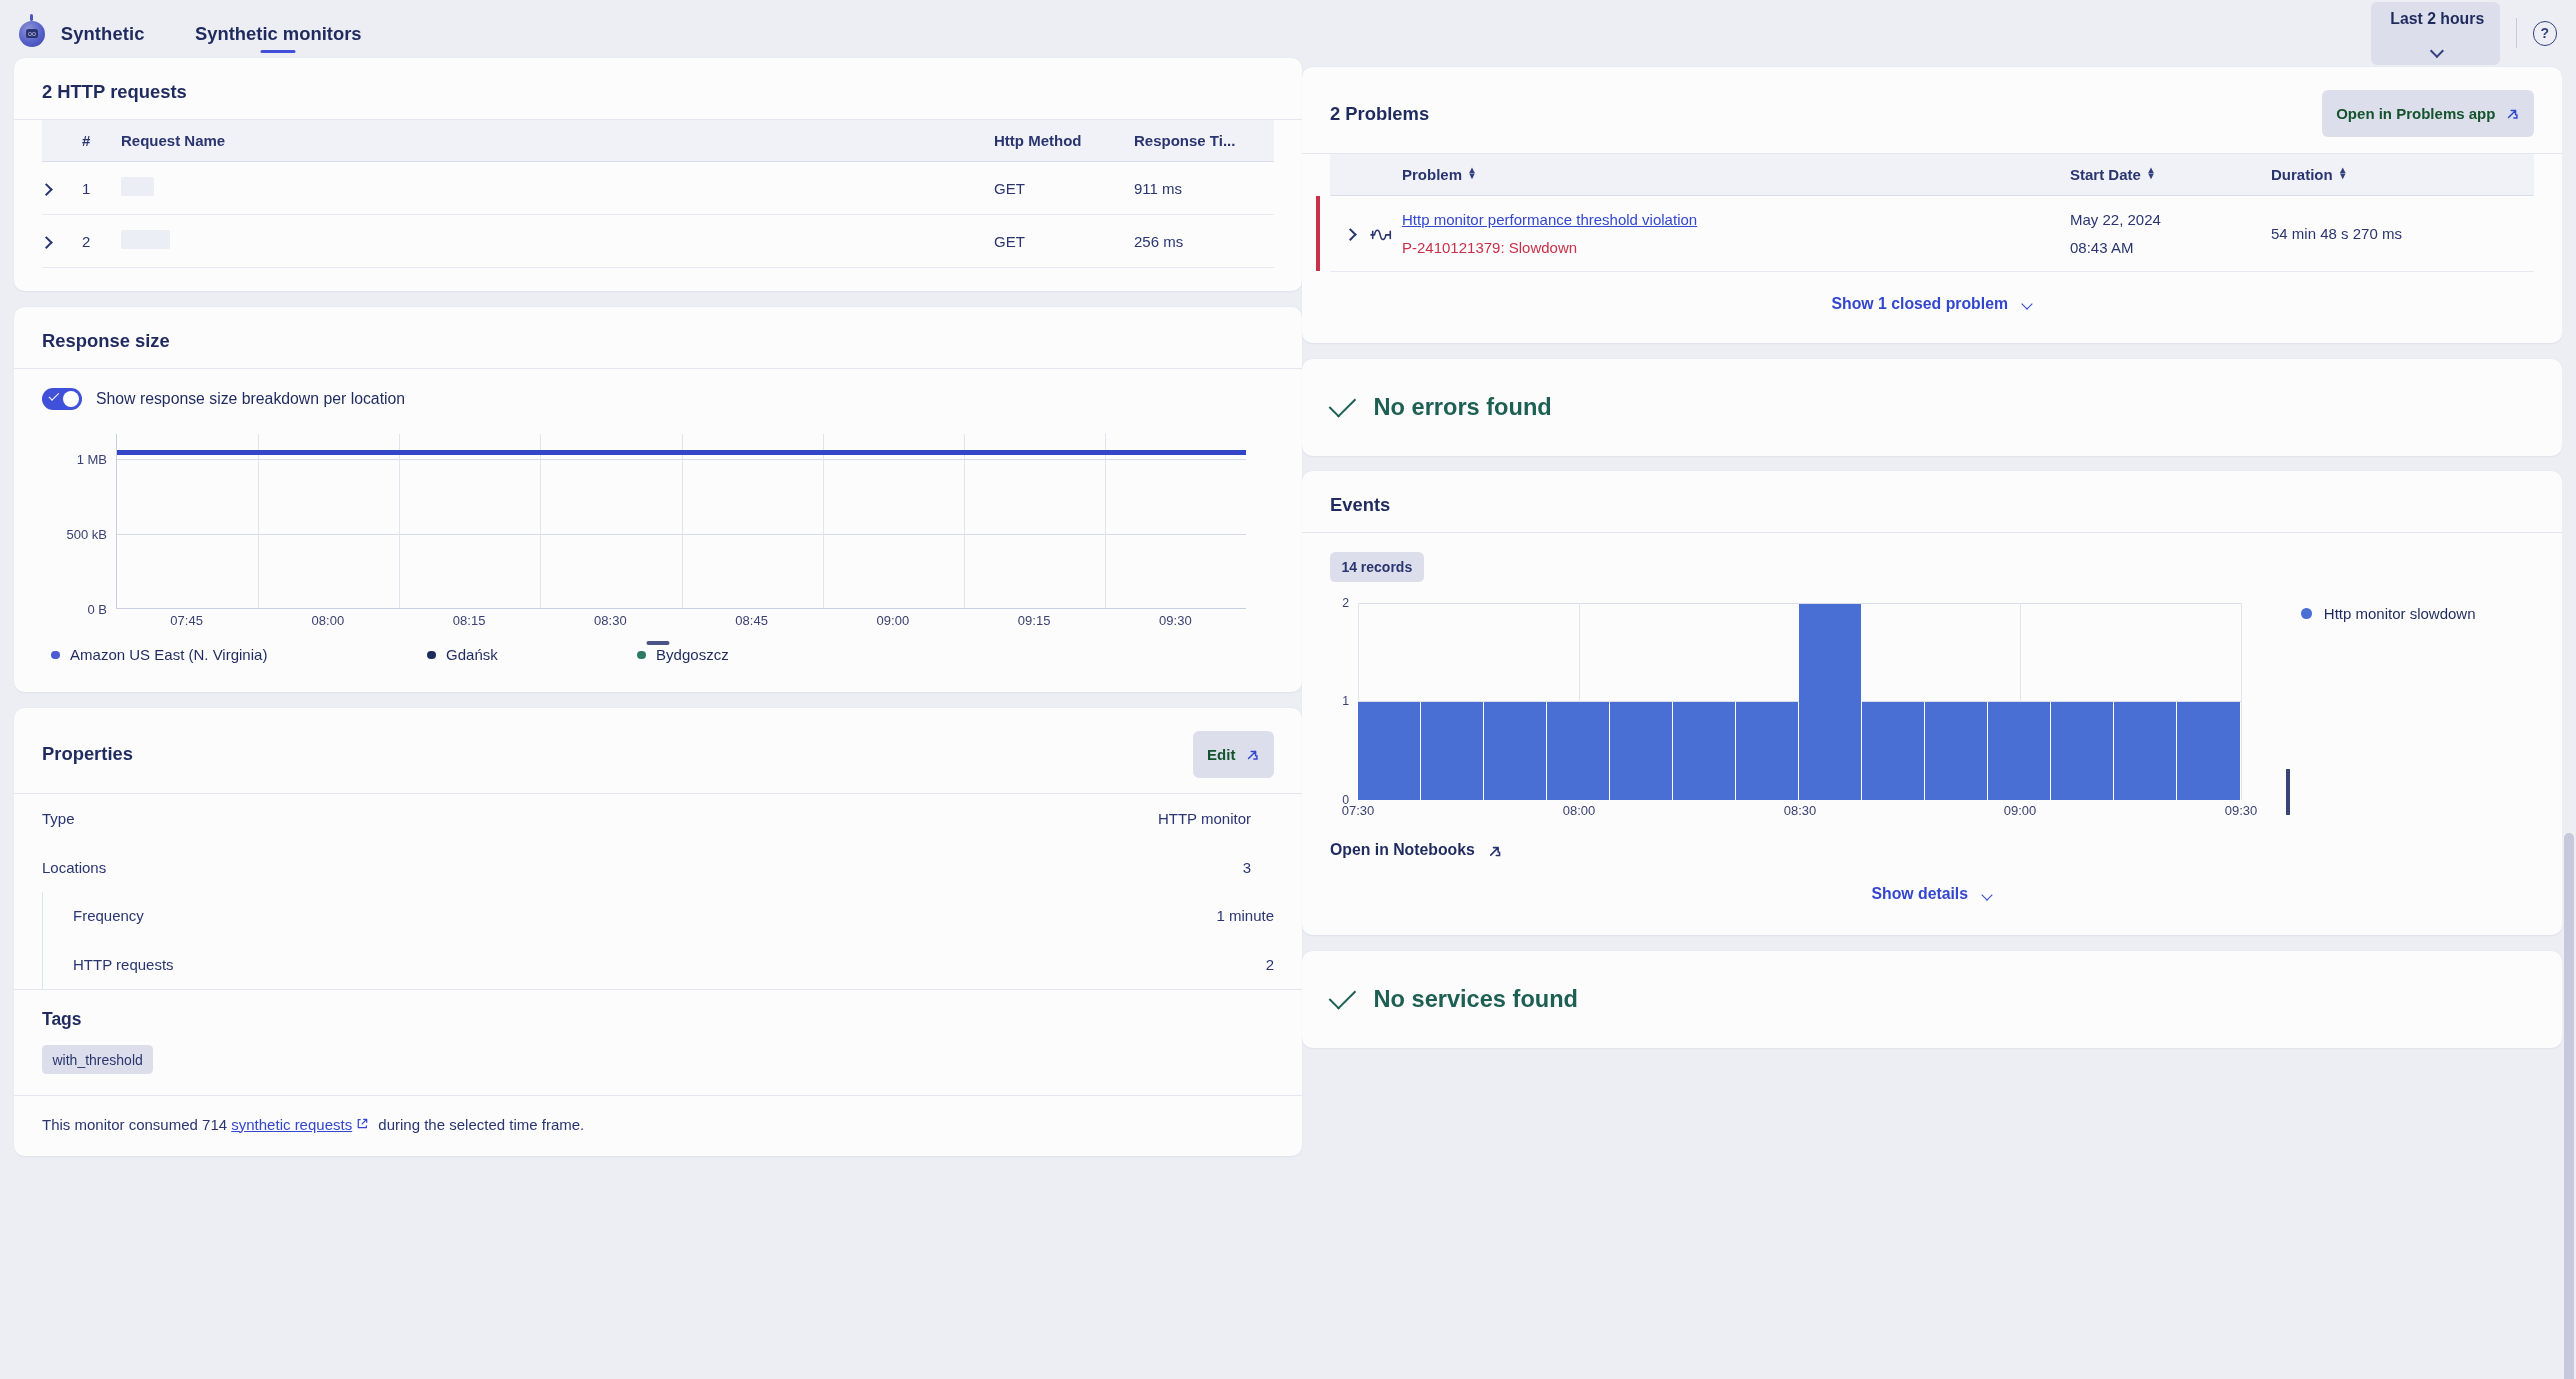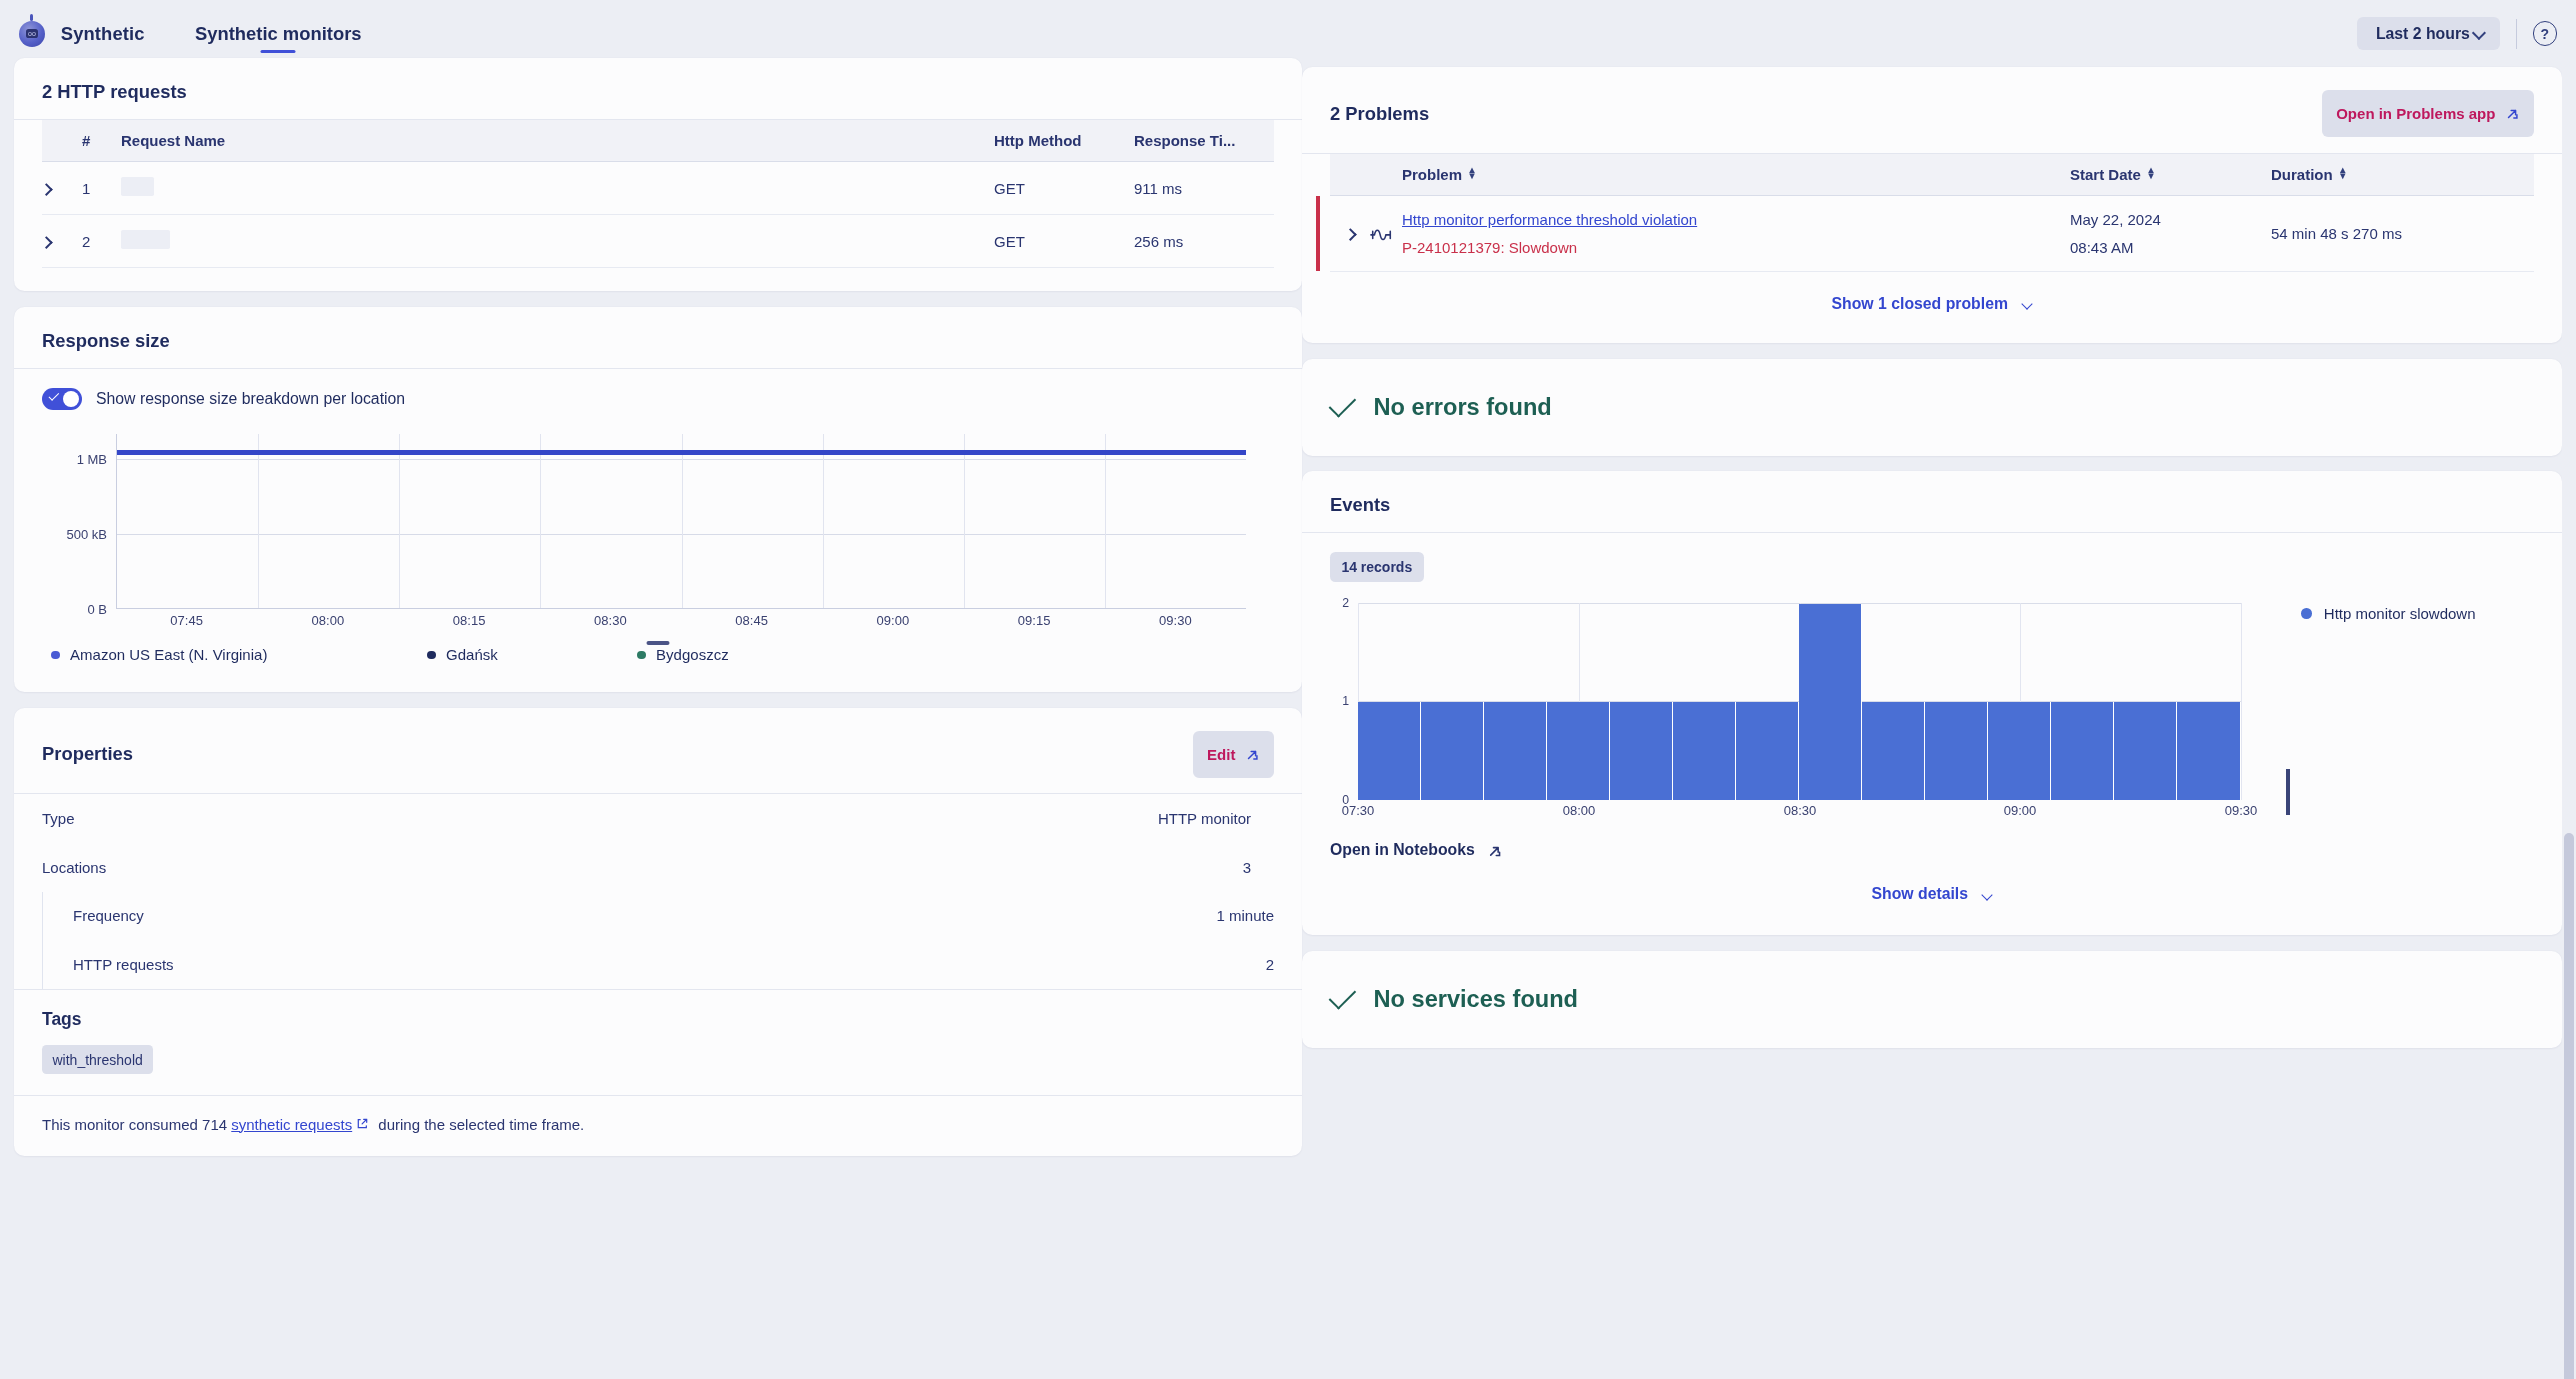--- a/index.html
+++ b/index.html
@@ -52,10 +52,11 @@
     margin-left: auto; display: flex; align-items: center; gap: 0; margin-right: 19px;
   }
   .timeframe {
-    display: flex; align-items: center; gap: 3px;
+    display: flex; align-items: center; gap: 18px;
     background: #dcdfeb; border-radius: 6.1px;
     padding: 7.9px 15.8px 7.9px 19px; font-size: 15.8px; font-weight: 600;
     cursor: pointer;
+    flex-direction: column;
   }
   .chev { display:inline-block; width: 11.4px; height: 11.4px; position: relative; }
   .chev::before {

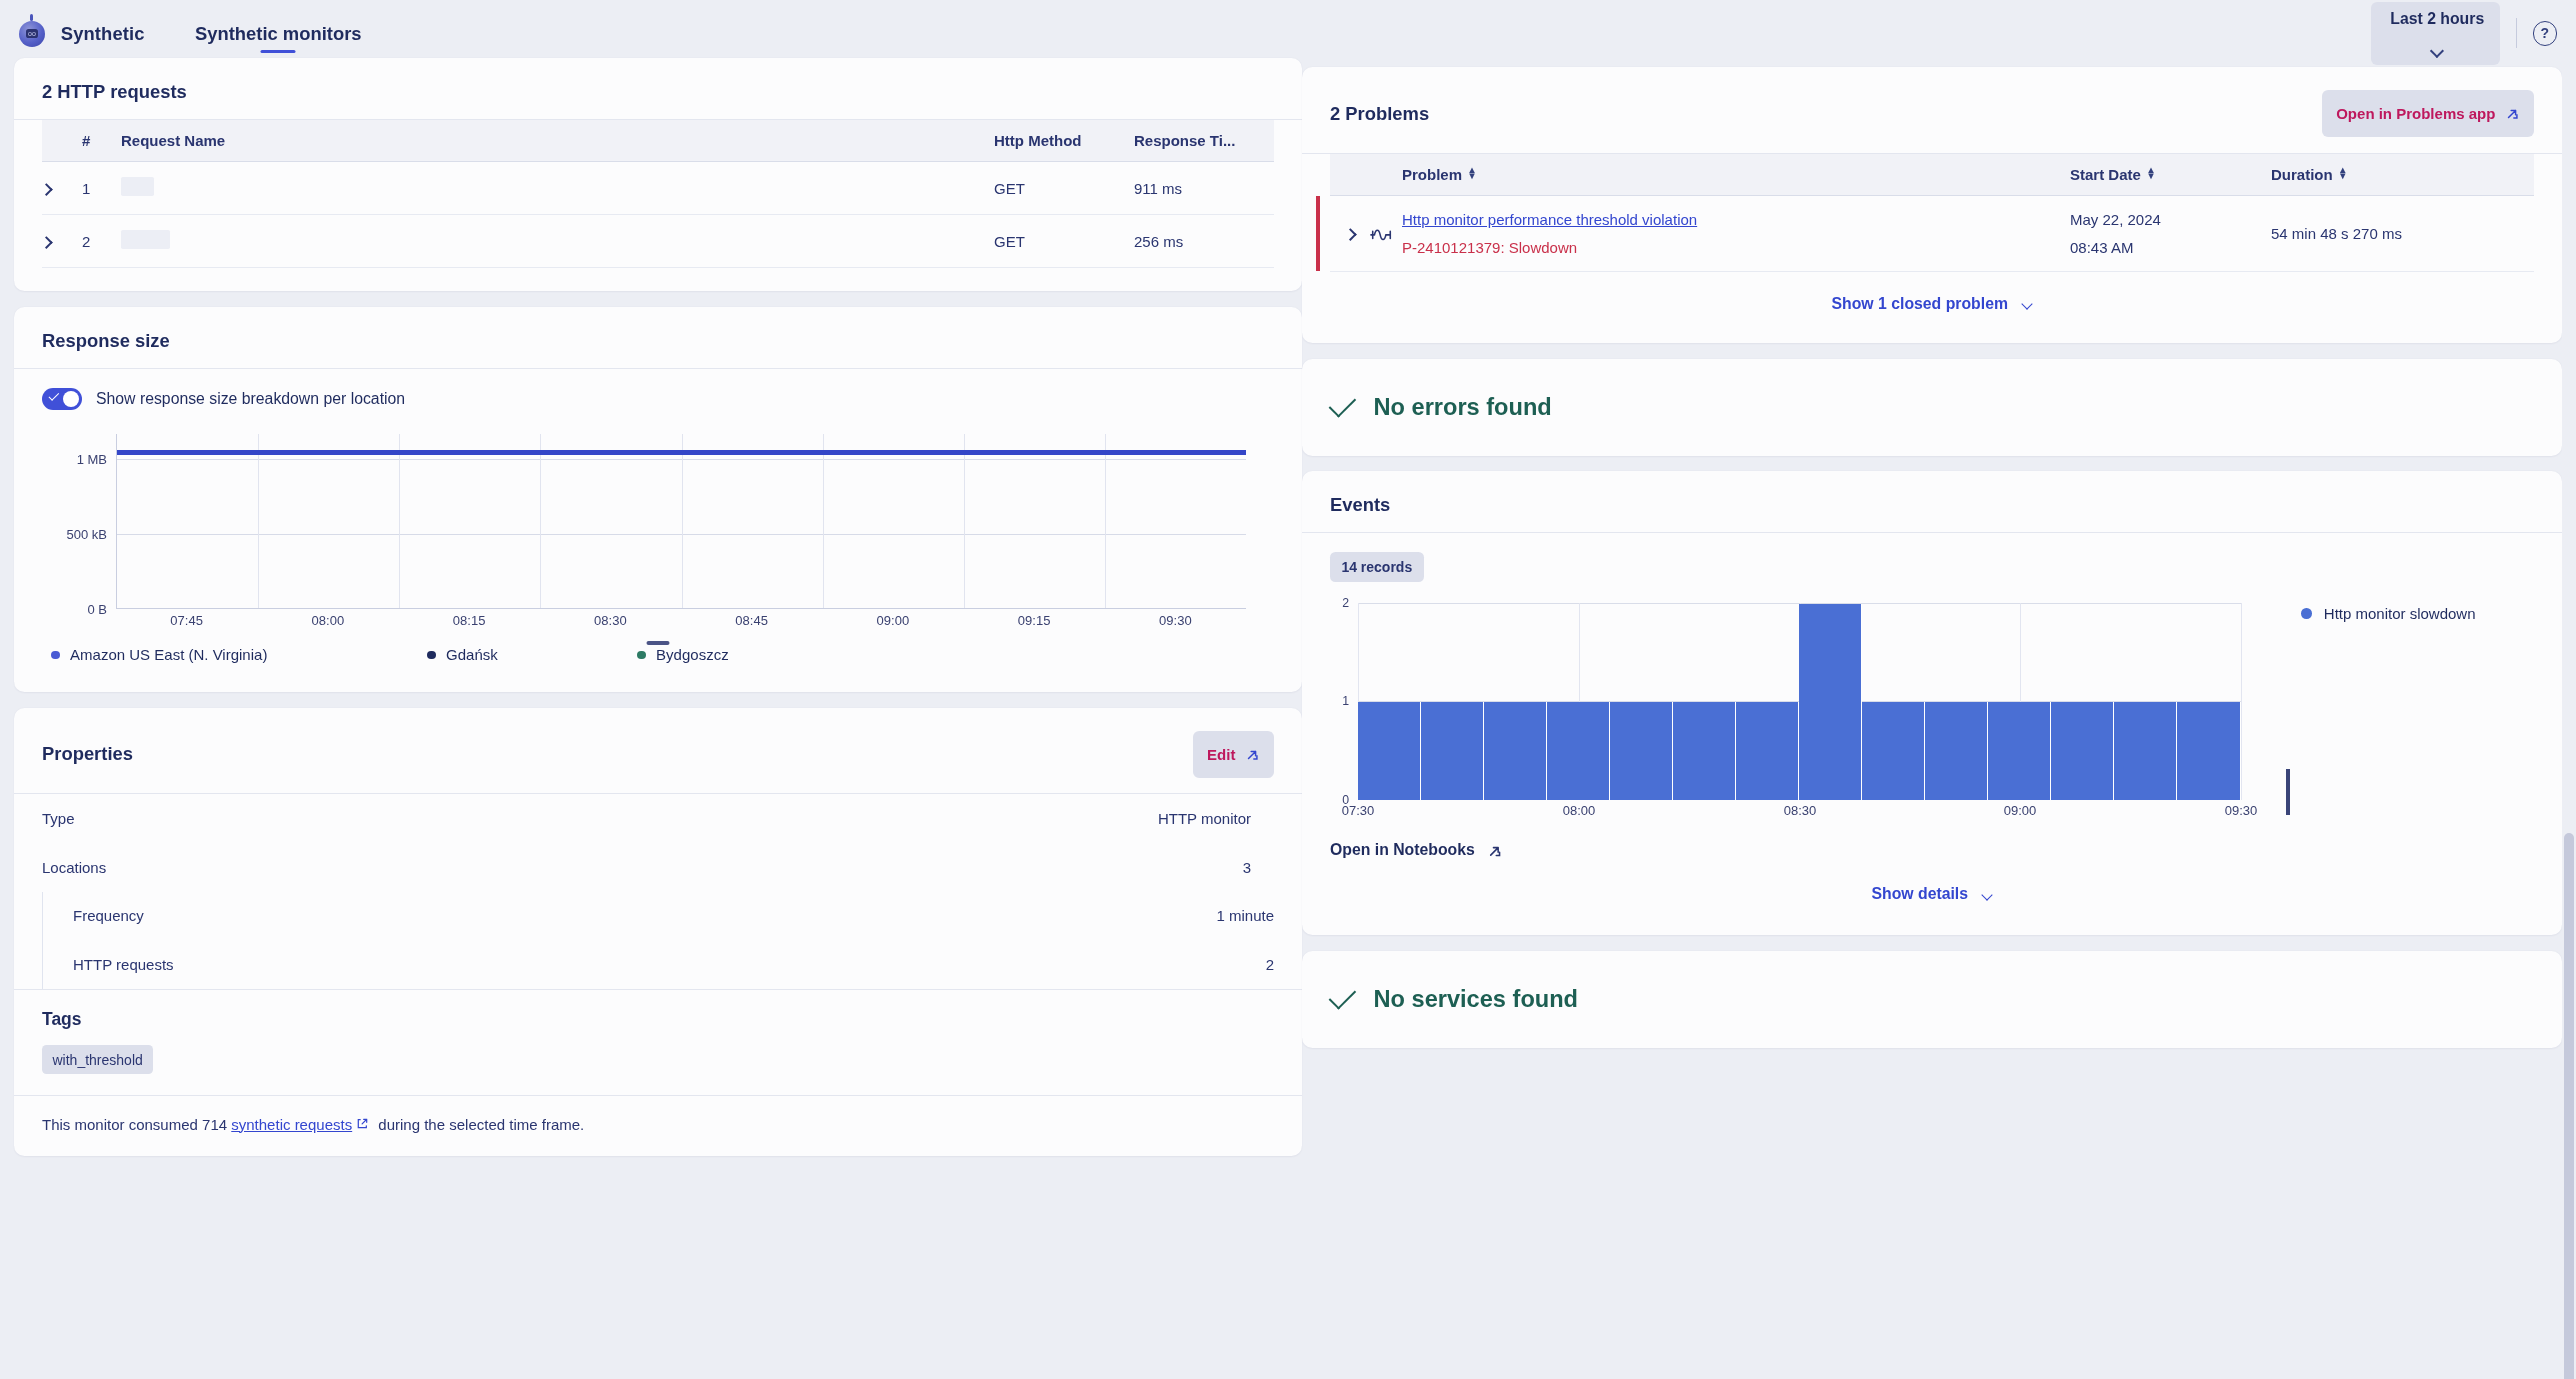--- a/index.html
+++ b/index.html
@@ -85,7 +85,7 @@
   .card-title { font-size: 18.4px; font-weight: 700; }
   .card-body { padding: 0 28px 23px 28px; }
   .linkbtn {
-    background: #dcdfeb; color: #be185d; border: none; border-radius: 6.1px;
+    background: #dcdfeb; color: #14532d; border: none; border-radius: 6.1px;
     font-family: inherit; font-size: 15px; font-weight: 600;
     padding: 15px 14px; display:flex; align-items:center; gap: 9.6px; cursor: pointer;
   }

